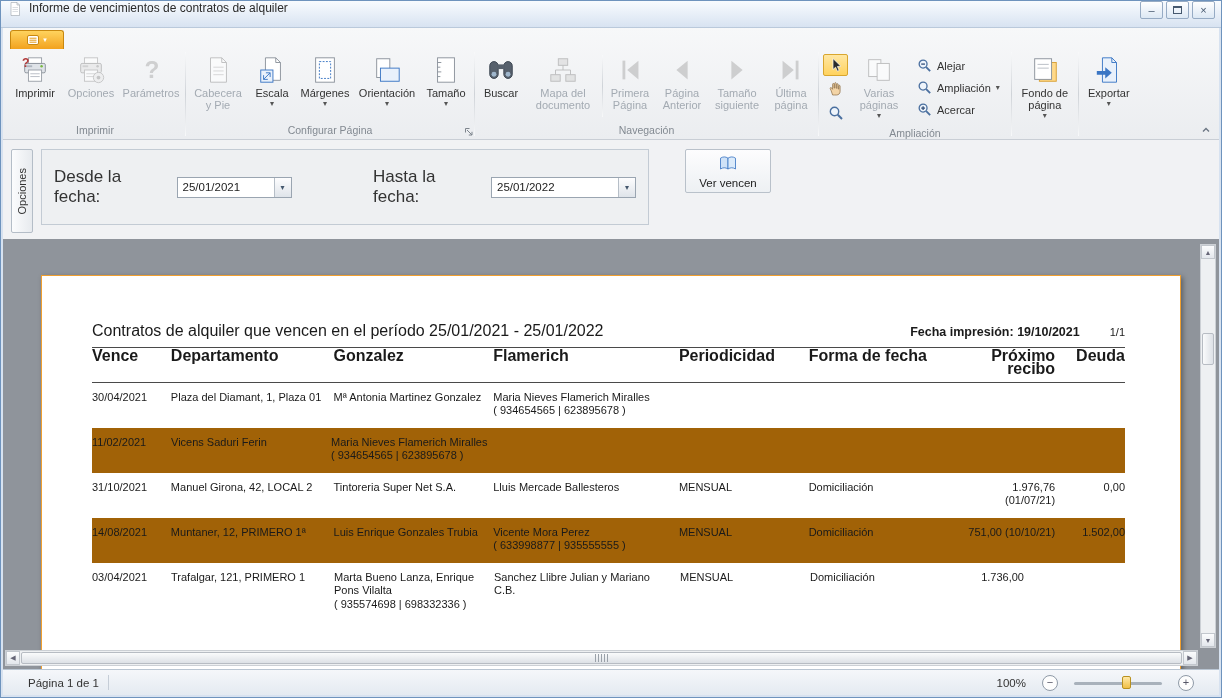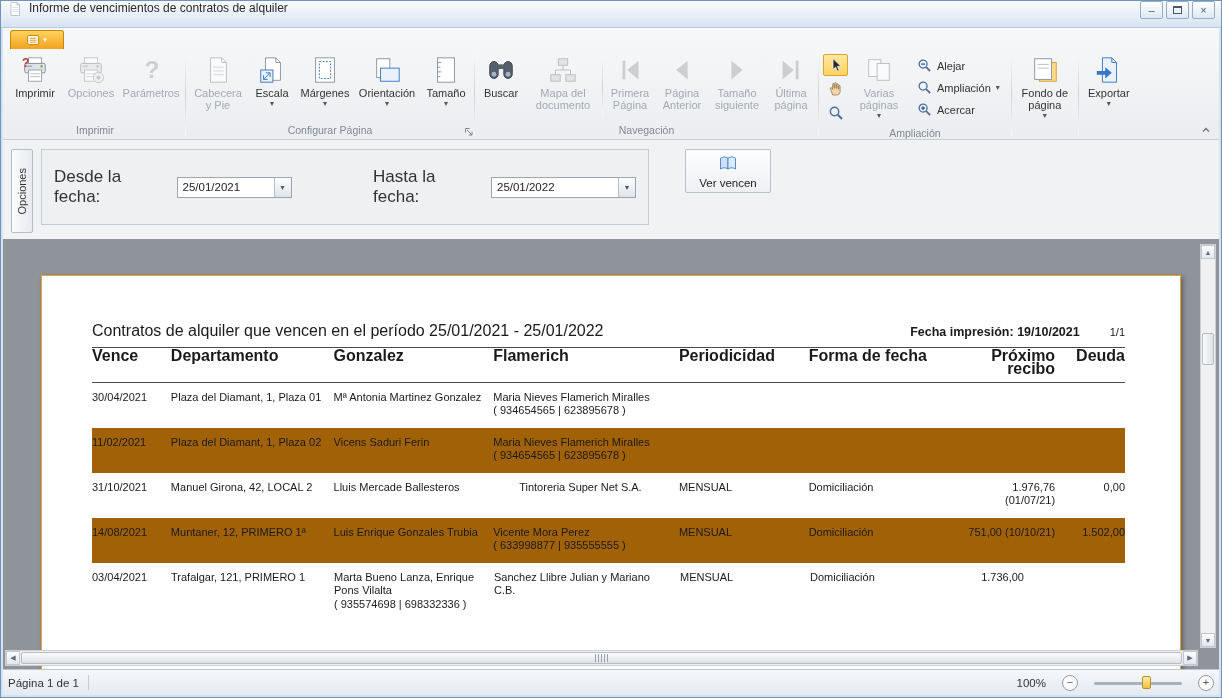--- a/index.html
+++ b/index.html
@@ -505,7 +505,6 @@
   </div>
               <div class="trow shaded">
     <div class="c c-vence">11/02/2021</div>
-    <div class="c c-dep">Plaza del Diamant, 1, Plaza 02</div>
     <div class="c c-inq">Vicens Saduri Ferin</div>
     <div class="c c-arr">Maria Nieves Flamerich Miralles
 ( 934654565 | 623895678 )</div>

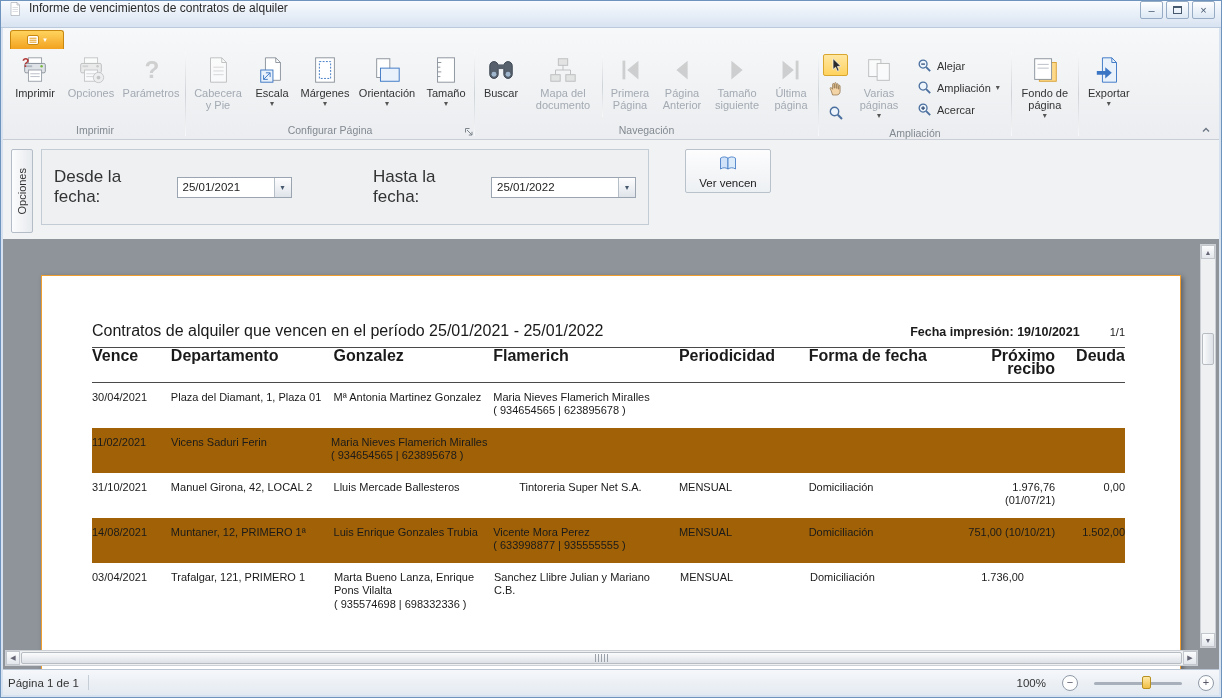--- a/index.html
+++ b/index.html
@@ -516,8 +516,8 @@
               <div class="trow">
     <div class="c c-vence">31/10/2021</div>
     <div class="c c-dep">Manuel Girona, 42, LOCAL 2</div>
+    <div class="c c-inq">Tintoreria Super Net S.A.</div>
     <div class="c c-arr">Lluis Mercade Ballesteros</div>
-    <div class="c c-inq">Tintoreria Super Net S.A.</div>
     <div class="c c-per">MENSUAL</div>
     <div class="c c-forma">Domiciliación</div>
     <div class="c c-recibo">1.976,76 (01/07/21)</div>

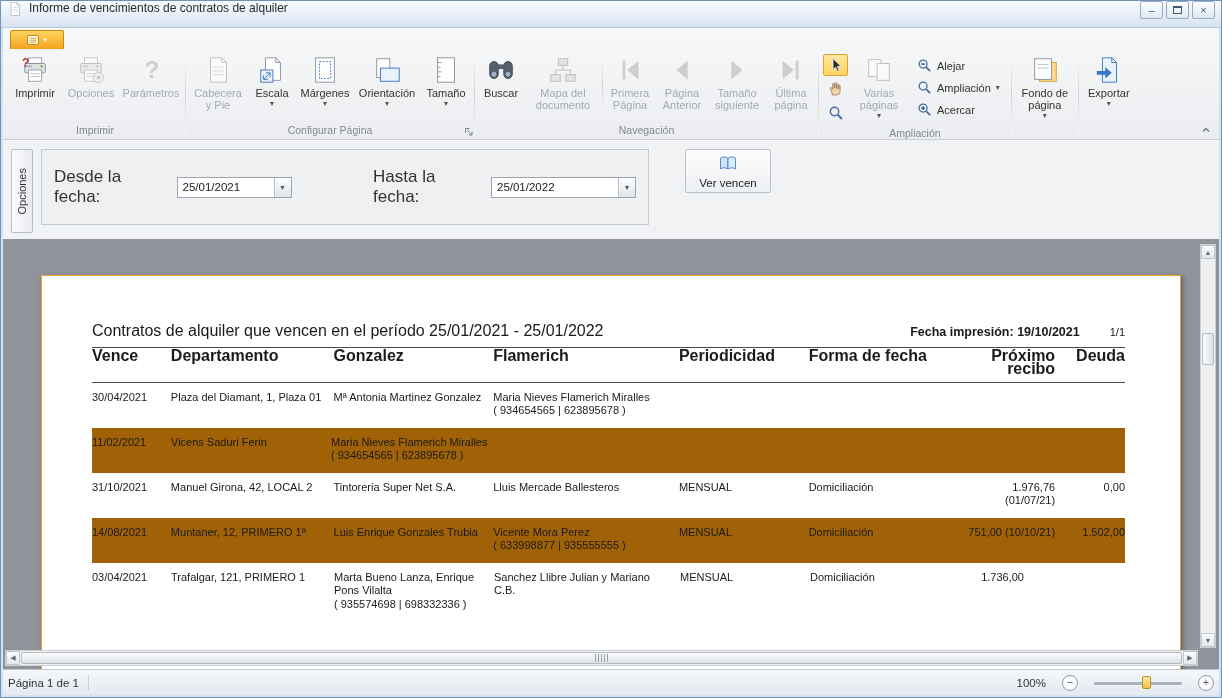--- a/index.html
+++ b/index.html
@@ -76,7 +76,7 @@
   .hthumb{position:absolute;left:15px;right:15px;top:1px;bottom:1px;background:linear-gradient(#fafbfc,#dde1e6);border:1px solid #b7bcc3;border-radius:2px;display:flex;align-items:center;justify-content:center;cursor:default}
   .grip{width:13px;height:8px;background:repeating-linear-gradient(90deg,#9aa1a9 0 1px,transparent 1px 3px)}
   
-  .statusbar{flex:0 0 26px;display:flex;align-items:center;background:linear-gradient(#f5f7fa,#e4eaf1);border-top:1px solid #b9c5d2;padding:0 5px;gap:9px}
+  .statusbar{flex:0 0 26px;display:flex;align-items:center;background:linear-gradient(#f5f7fa,#e4eaf1);border-top:1px solid #b9c5d2;padding:0 25px;gap:9px}
   .sb-text{font-size:11.5px;color:#333}
   .sb-sep{width:1px;height:15px;background:#c5cdd7}
   .sb-right{margin-left:auto;display:flex;align-items:center;gap:16px}

